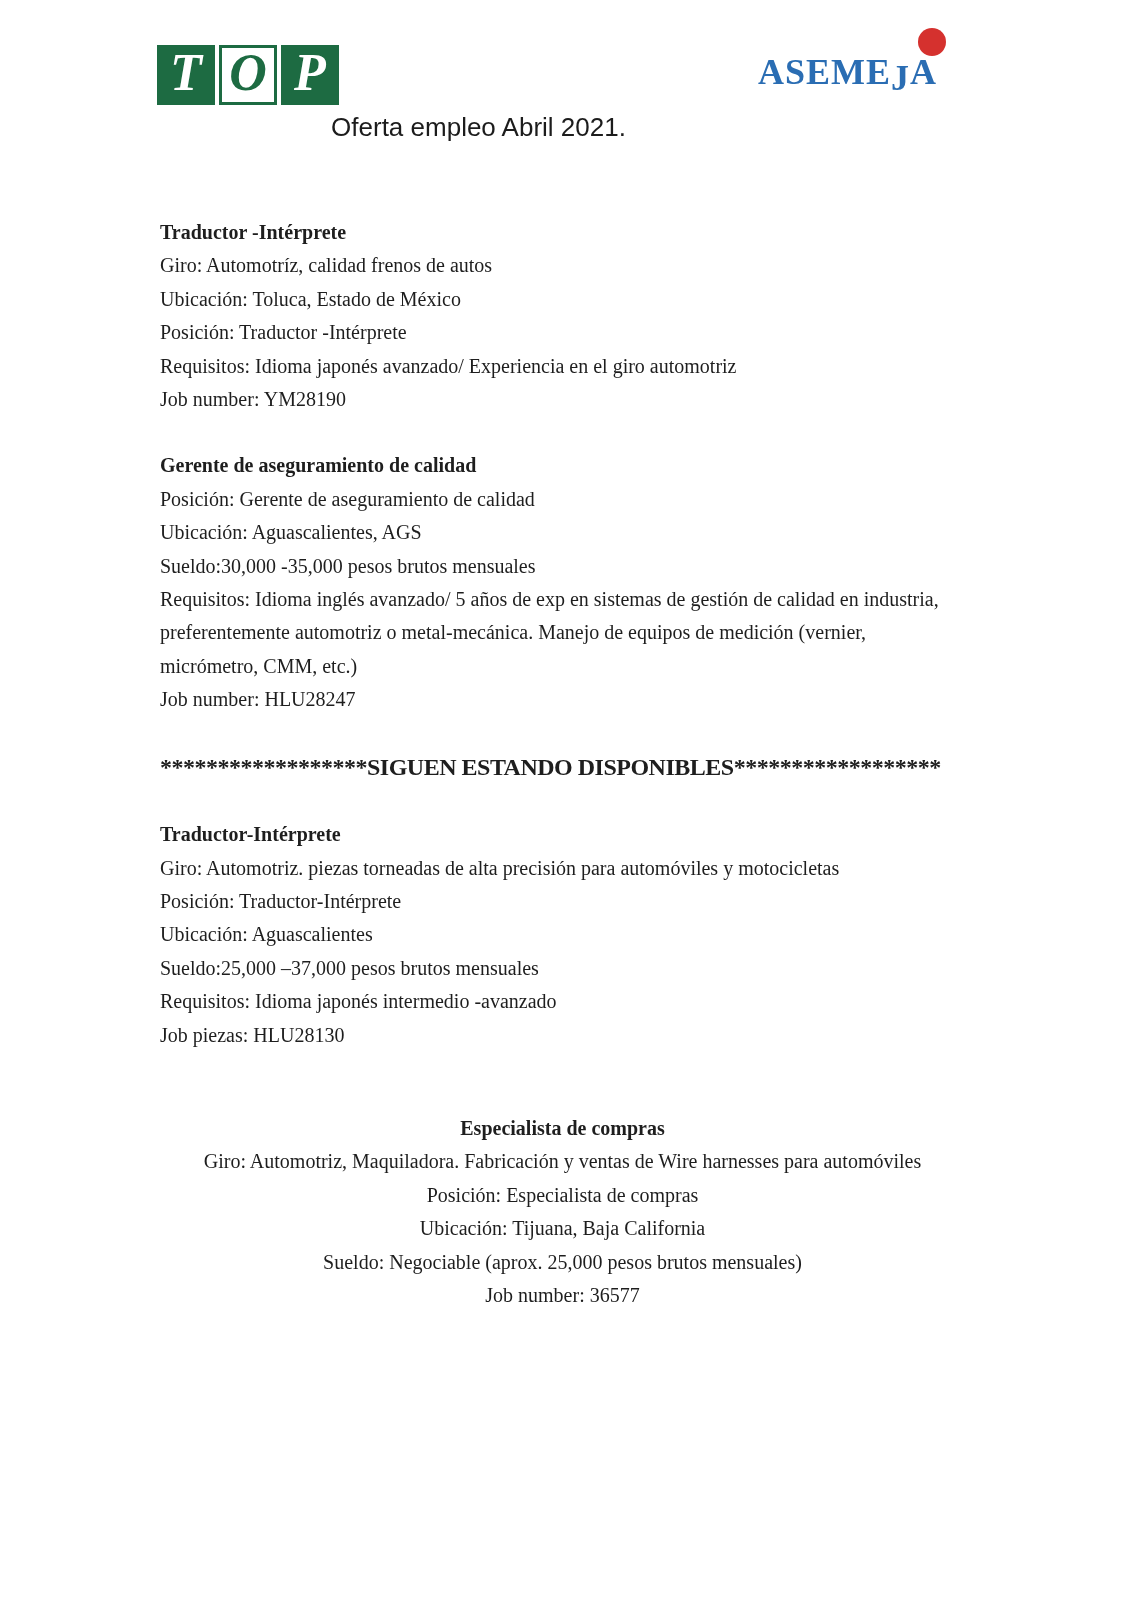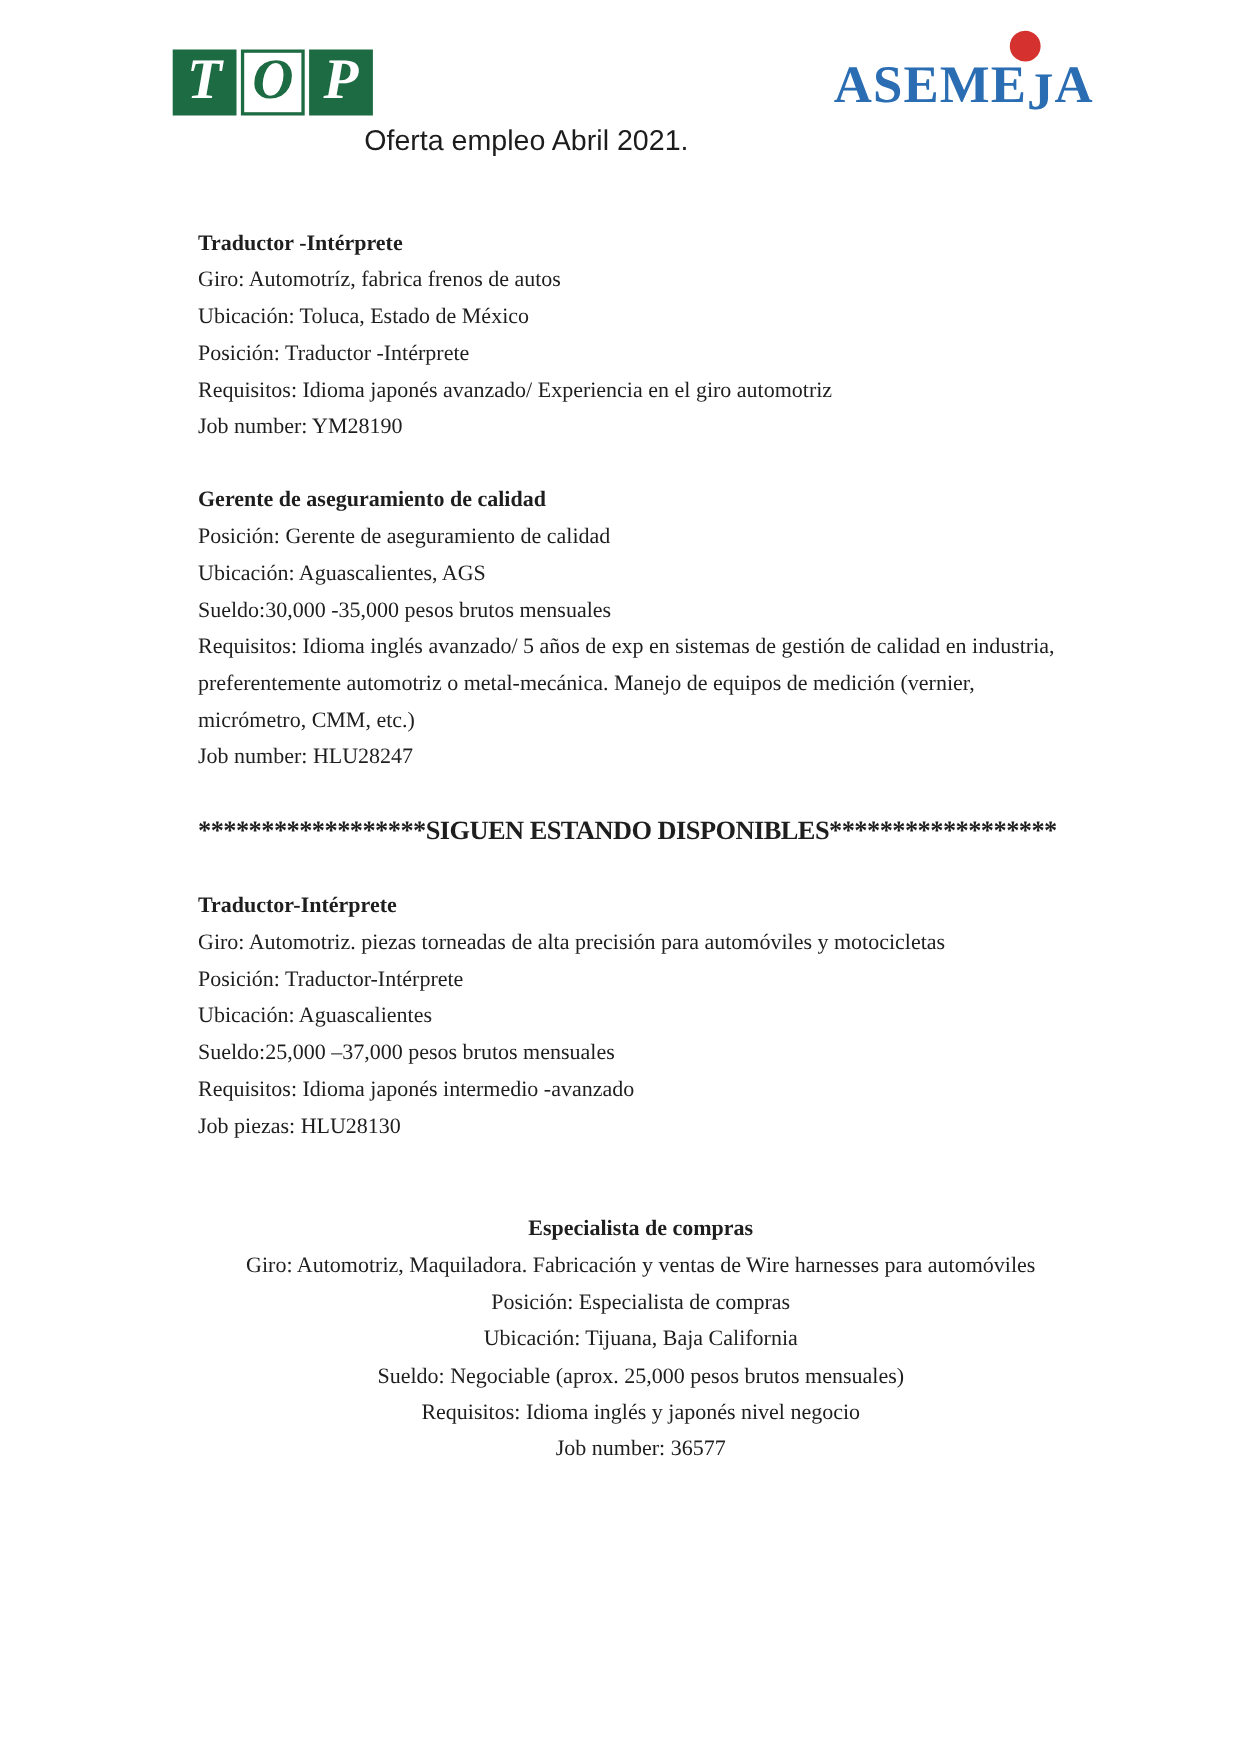--- a/index.html
+++ b/index.html
@@ -37,7 +37,7 @@
     position:absolute;left:12px;top:26px;
     font-family:"Liberation Serif", serif;
     font-weight:bold;
-    font-size:48px;line-height:1;
+    font-size:36px;line-height:1;
     letter-spacing:1px;
     color:#2a6db3;
     white-space:nowrap;

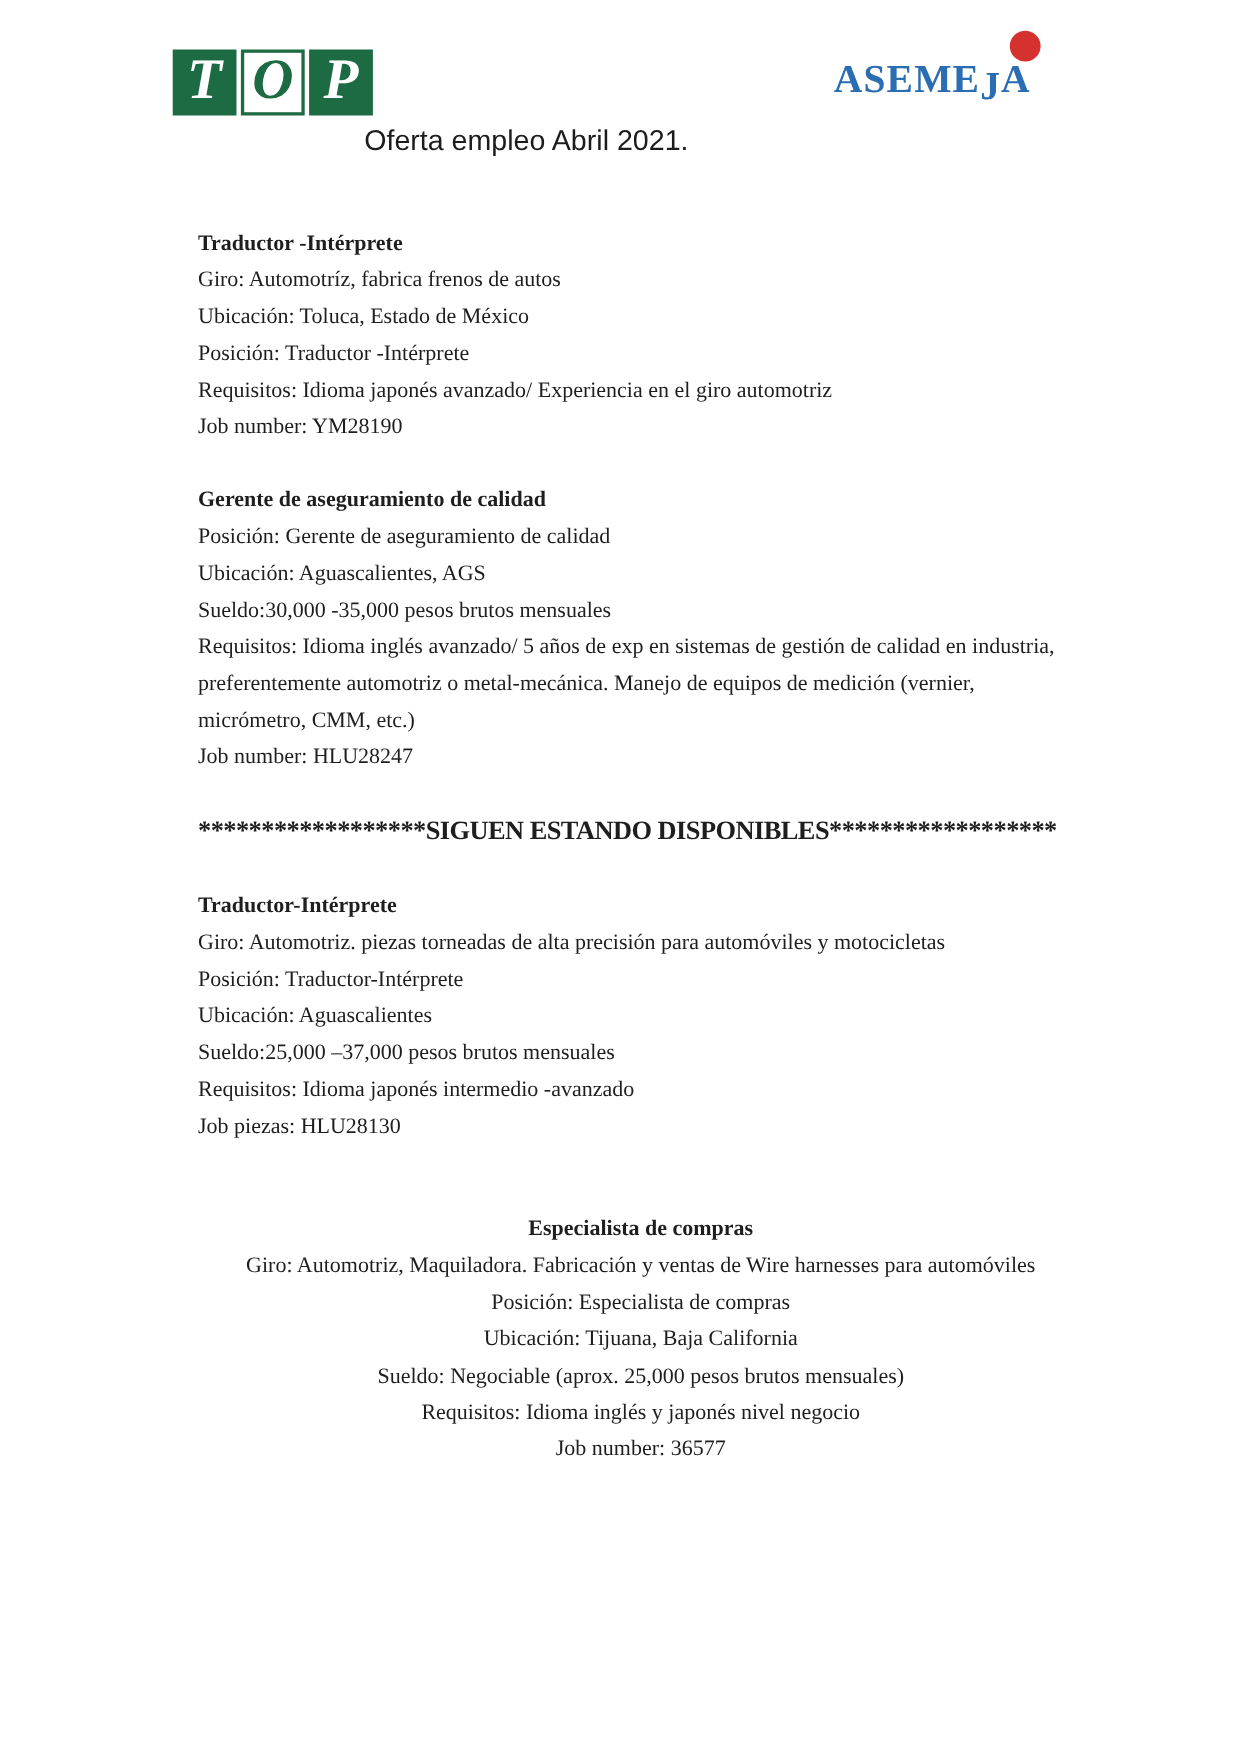--- a/index.html
+++ b/index.html
@@ -66,9 +66,8 @@
 
   
   .content{
-    position:absolute;left:160px;top:205px;
+    position:absolute;left:160px;top:216px;
     width:805px;
-    margin-left:20px;
   }
   .job-title{
     margin:0;

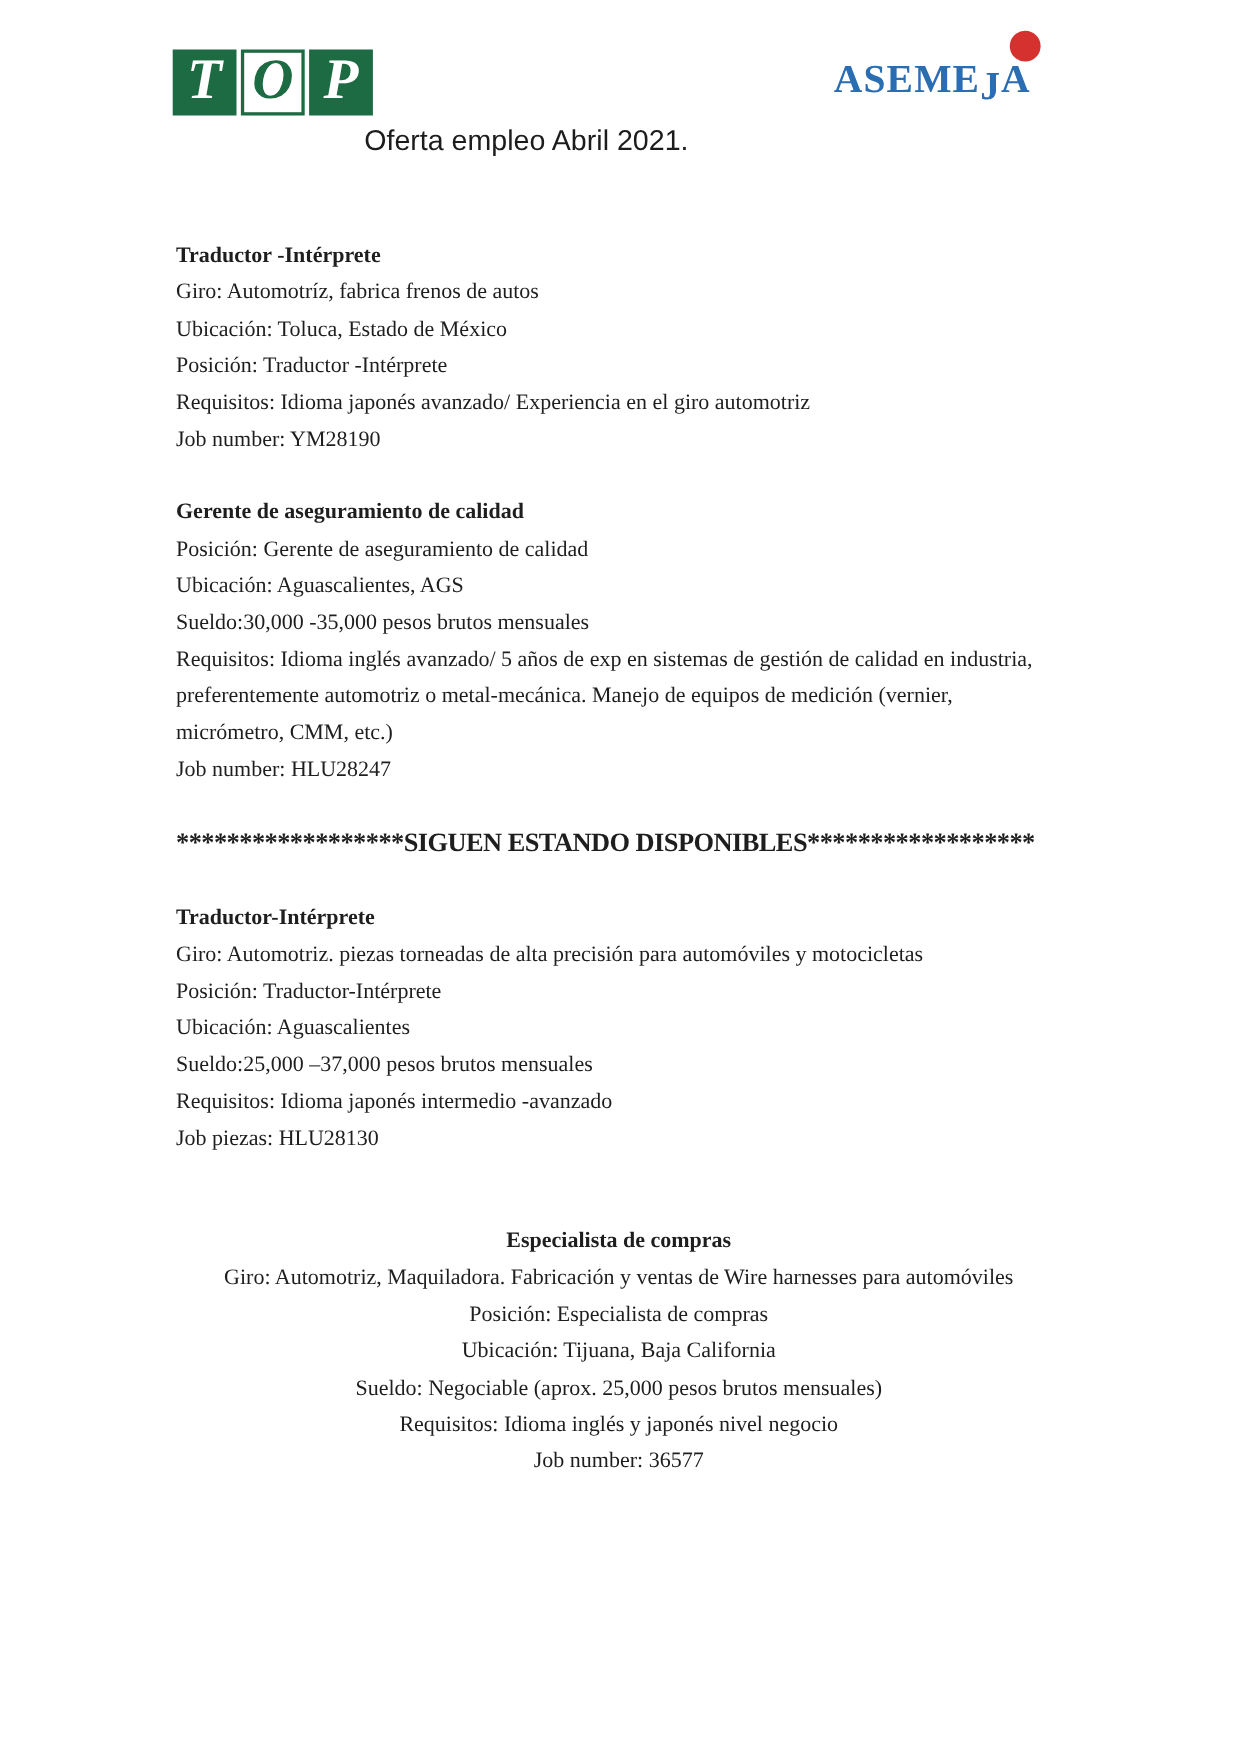--- a/index.html
+++ b/index.html
@@ -117,7 +117,7 @@
 
     <section class="job" id="s1">
       <h2 class="job-title">Traductor -Intérprete</h2>
-      <p class="job-line">Giro: Automotríz, fabrica frenos de autos</p>
+      <p class="job-line">Giro: Automotríz, calidad frenos de autos</p>
       <p class="job-line">Ubicación: Toluca, Estado de México</p>
       <p class="job-line">Posición: Traductor -Intérprete</p>
       <p class="job-line">Requisitos: Idioma japonés avanzado/ Experiencia en el giro automotriz</p>

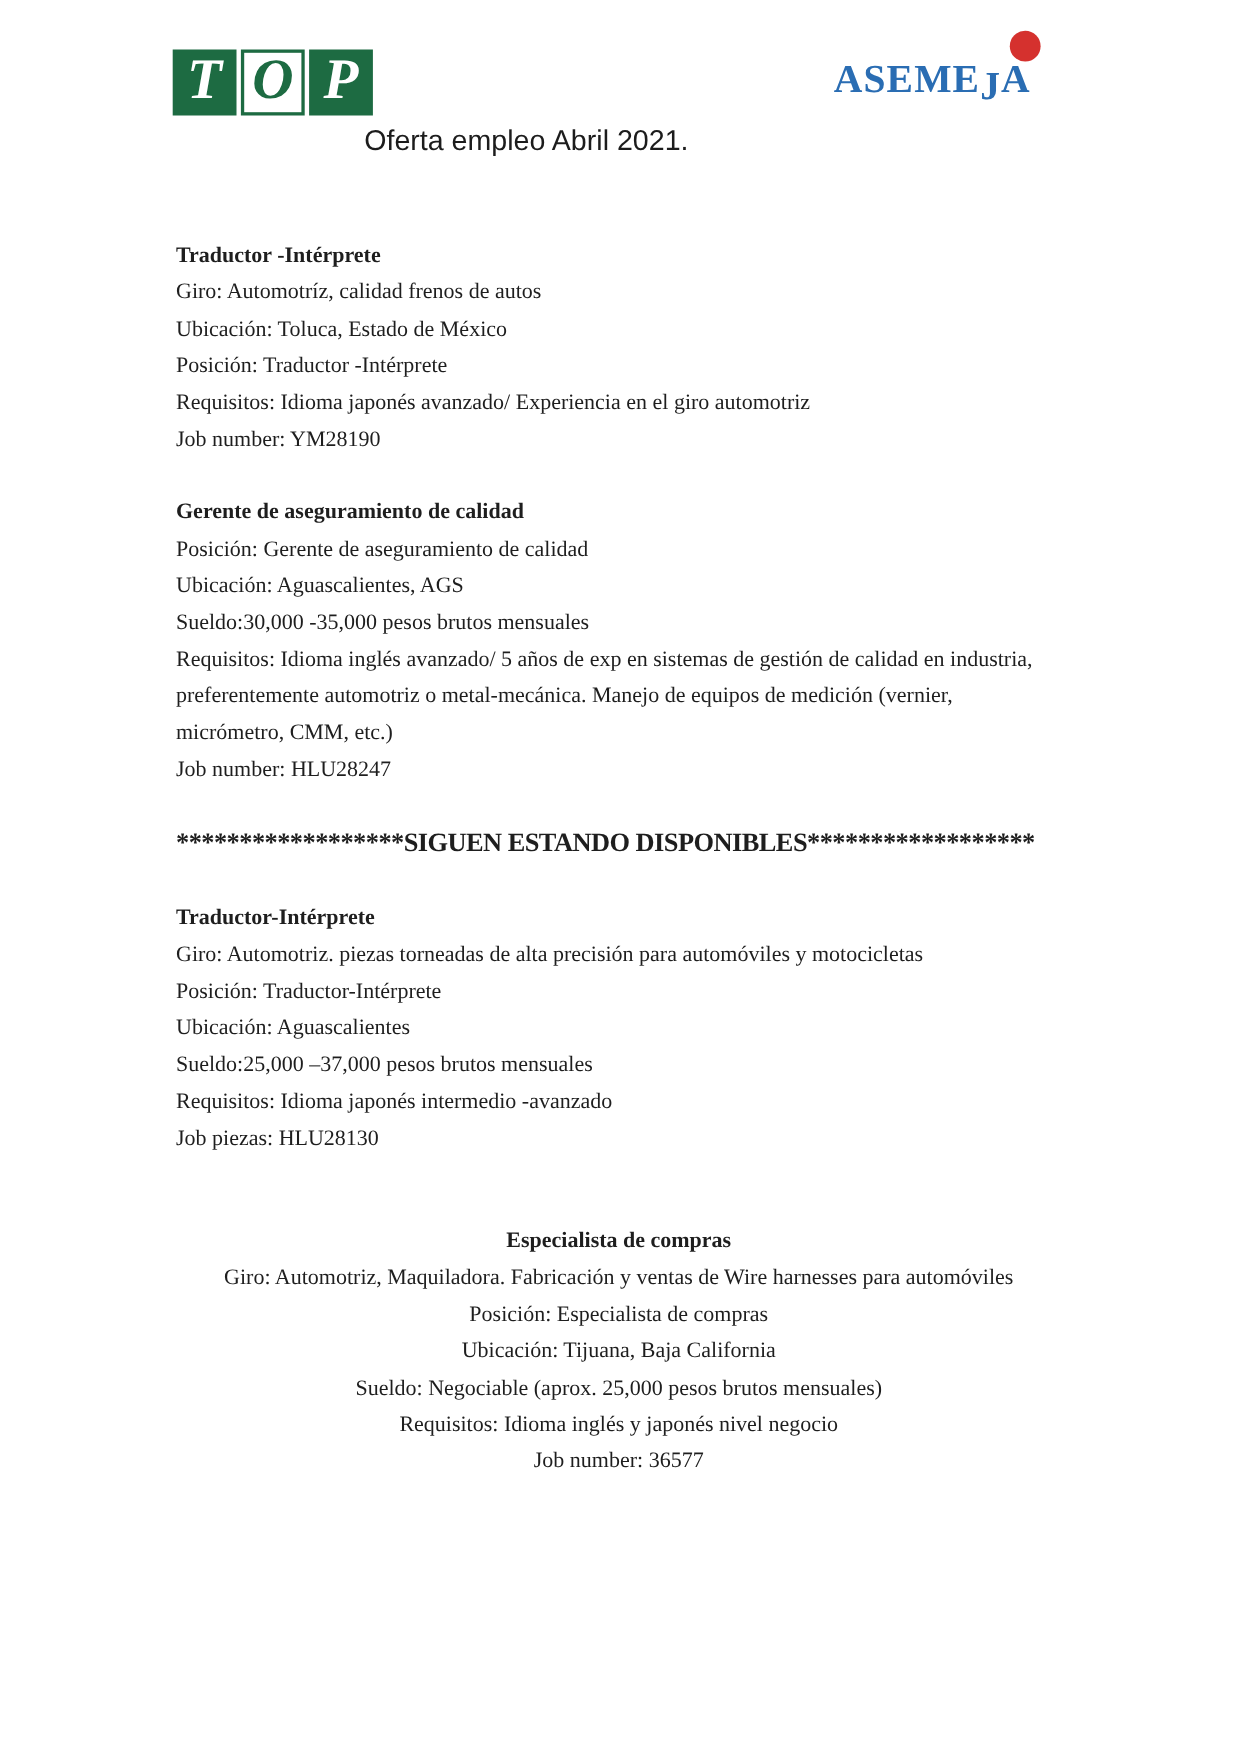--- a/index.html
+++ b/index.html
@@ -151,7 +151,6 @@
       <p class="job-line">Posición: Especialista de compras</p>
       <p class="job-line">Ubicación: Tijuana, Baja California</p>
       <p class="job-line">Sueldo: Negociable (aprox. 25,000 pesos brutos mensuales)</p>
-      <p class="job-line">Requisitos: Idioma inglés y japonés nivel negocio</p>
       <p class="job-line">Job number: 36577</p>
     </section>
 

